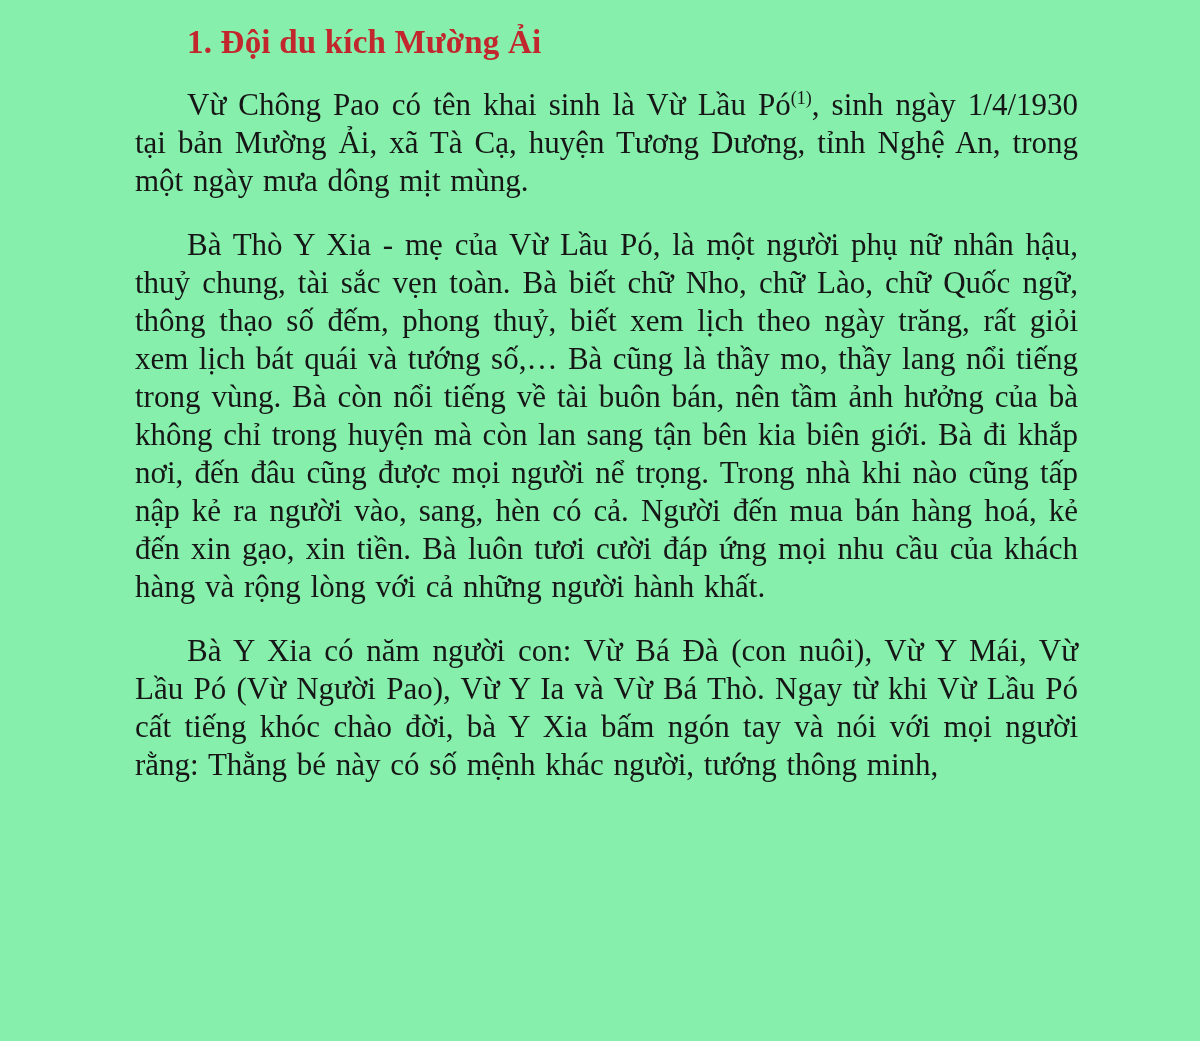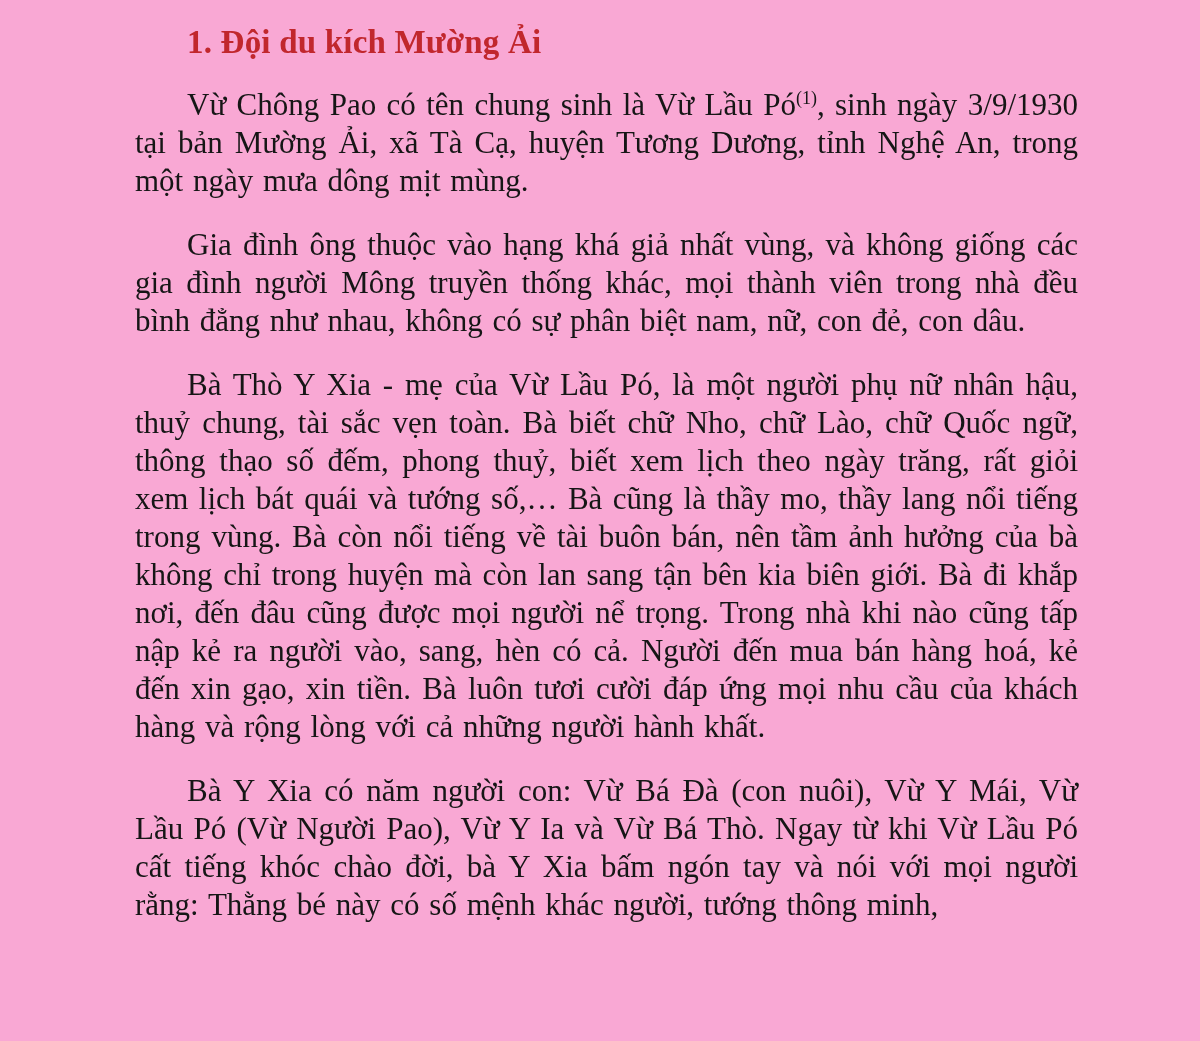--- a/index.html
+++ b/index.html
@@ -15,7 +15,7 @@
       width: 1200px;
       height: 1041px;
       padding: 22px 122px 0 135px;
-      background: #f9a8d4;
+      background: #86efac;
     }
     .heading {
       font-size: 33px;

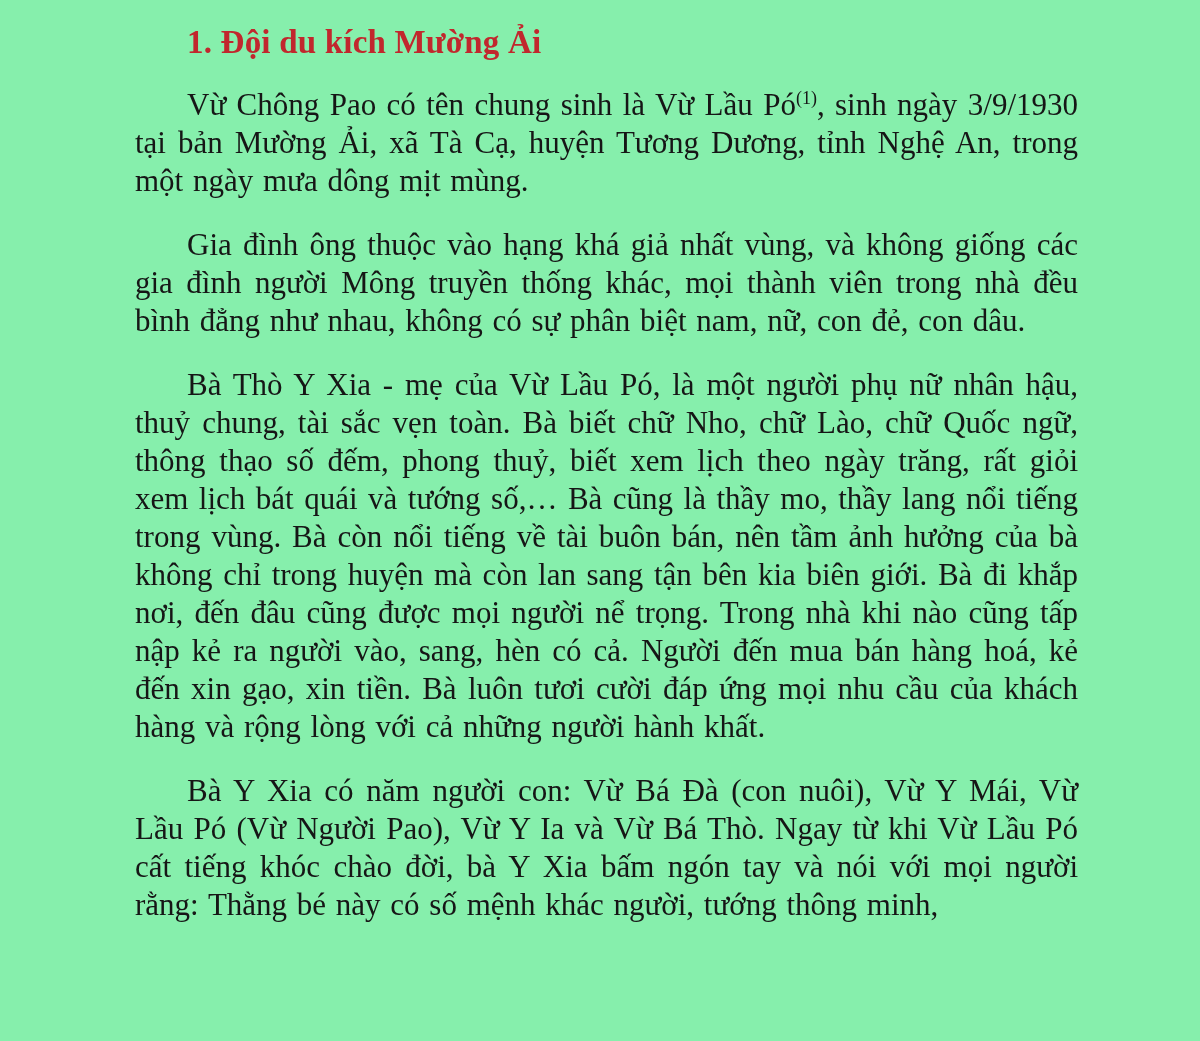--- a/index.html
+++ b/index.html
@@ -45,7 +45,7 @@
 
   <h1 class="heading" style="color: rgb(193, 39, 45);">1. Đội du kích Mường Ải</h1>
 
-  <p class="body-par"><span>Vừ Chông Pao có tên chung sinh là Vừ Lầu Pó</span><sup class="footnote-marker">(1)</sup><span>, sinh ngày 3/9/1930 tại bản Mường Ải, xã Tà Cạ, huyện Tương Dương, tỉnh Nghệ An, trong một ngày mưa dông mịt mùng.</span></p>
+  <p class="body-par"><span>Vừ Chông Pao có tên khai sinh là Vừ Lầu Pó</span><sup class="footnote-marker">(1)</sup><span>, sinh ngày 3/9/1930 tại bản Mường Ải, xã Tà Cạ, huyện Tương Dương, tỉnh Nghệ An, trong một ngày mưa dông mịt mùng.</span></p>
 
   <p class="body-par">Gia đình ông thuộc vào hạng khá giả nhất vùng, và không giống các gia đình người Mông truyền thống khác, mọi thành viên trong nhà đều bình đẳng như nhau, không có sự phân biệt nam, nữ, con đẻ, con dâu.</p>
 

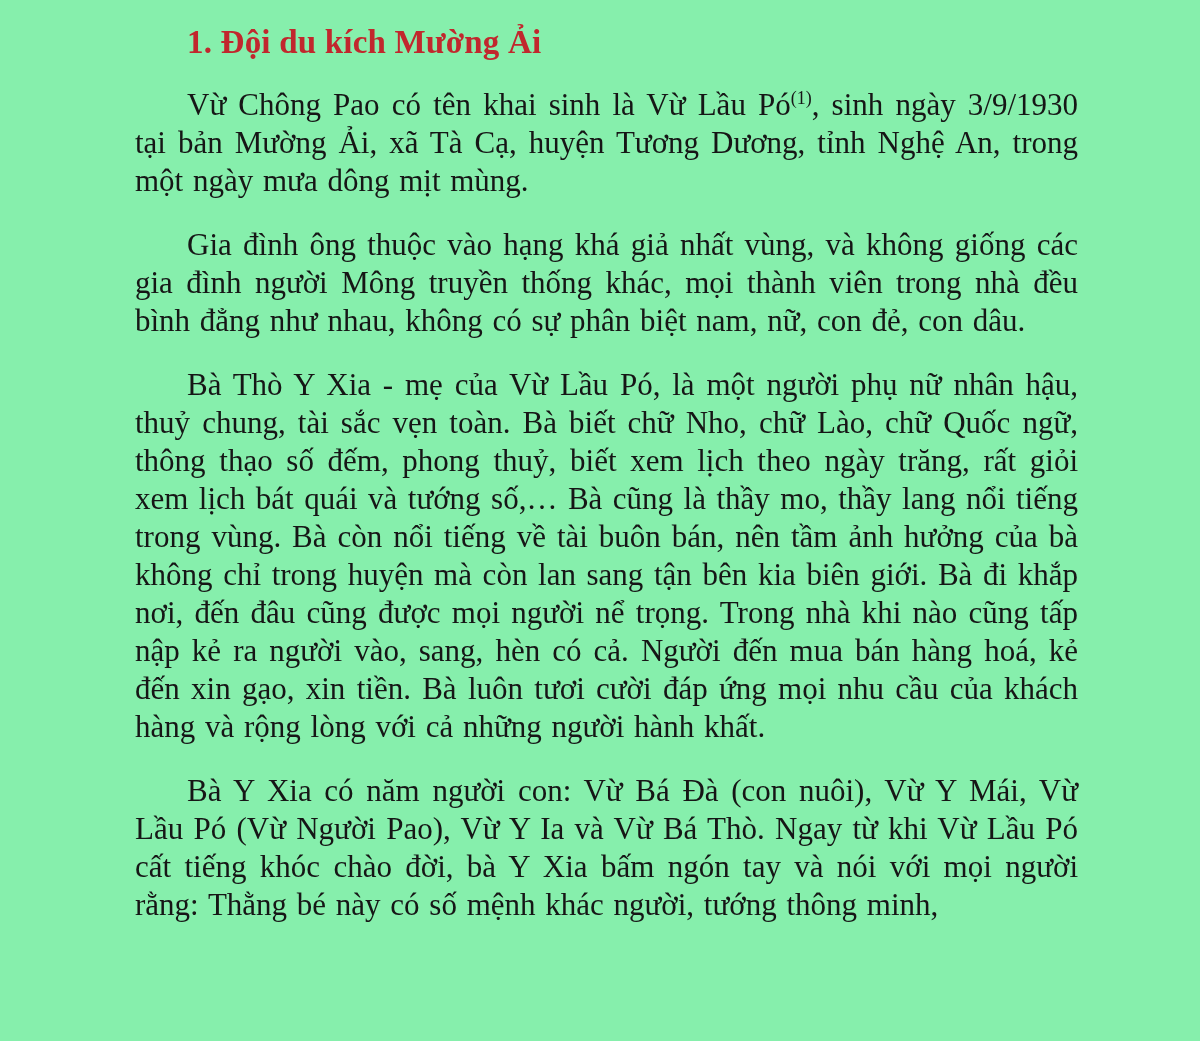--- a/index.html
+++ b/index.html
@@ -45,7 +45,7 @@
 
   <h1 class="heading" style="color: rgb(193, 39, 45);">1. Đội du kích Mường Ải</h1>
 
-  <p class="body-par"><span>Vừ Chông Pao có tên khai sinh là Vừ Lầu Pó</span><sup class="footnote-marker">(1)</sup><span>, sinh ngày 3/9/1930 tại bản Mường Ải, xã Tà Cạ, huyện Tương Dương, tỉnh Nghệ An, trong một ngày mưa dông mịt mùng.</span></p>
+  <p class="body-par"><span>Vừ Chông Pao có tên khai sinh là Vừ Lầu Pó</span><sup class="footnote-marker">(1)</sup><span>, sinh ngày 1/4/1930 tại bản Mường Ải, xã Tà Cạ, huyện Tương Dương, tỉnh Nghệ An, trong một ngày mưa dông mịt mùng.</span></p>
 
   <p class="body-par">Gia đình ông thuộc vào hạng khá giả nhất vùng, và không giống các gia đình người Mông truyền thống khác, mọi thành viên trong nhà đều bình đẳng như nhau, không có sự phân biệt nam, nữ, con đẻ, con dâu.</p>
 

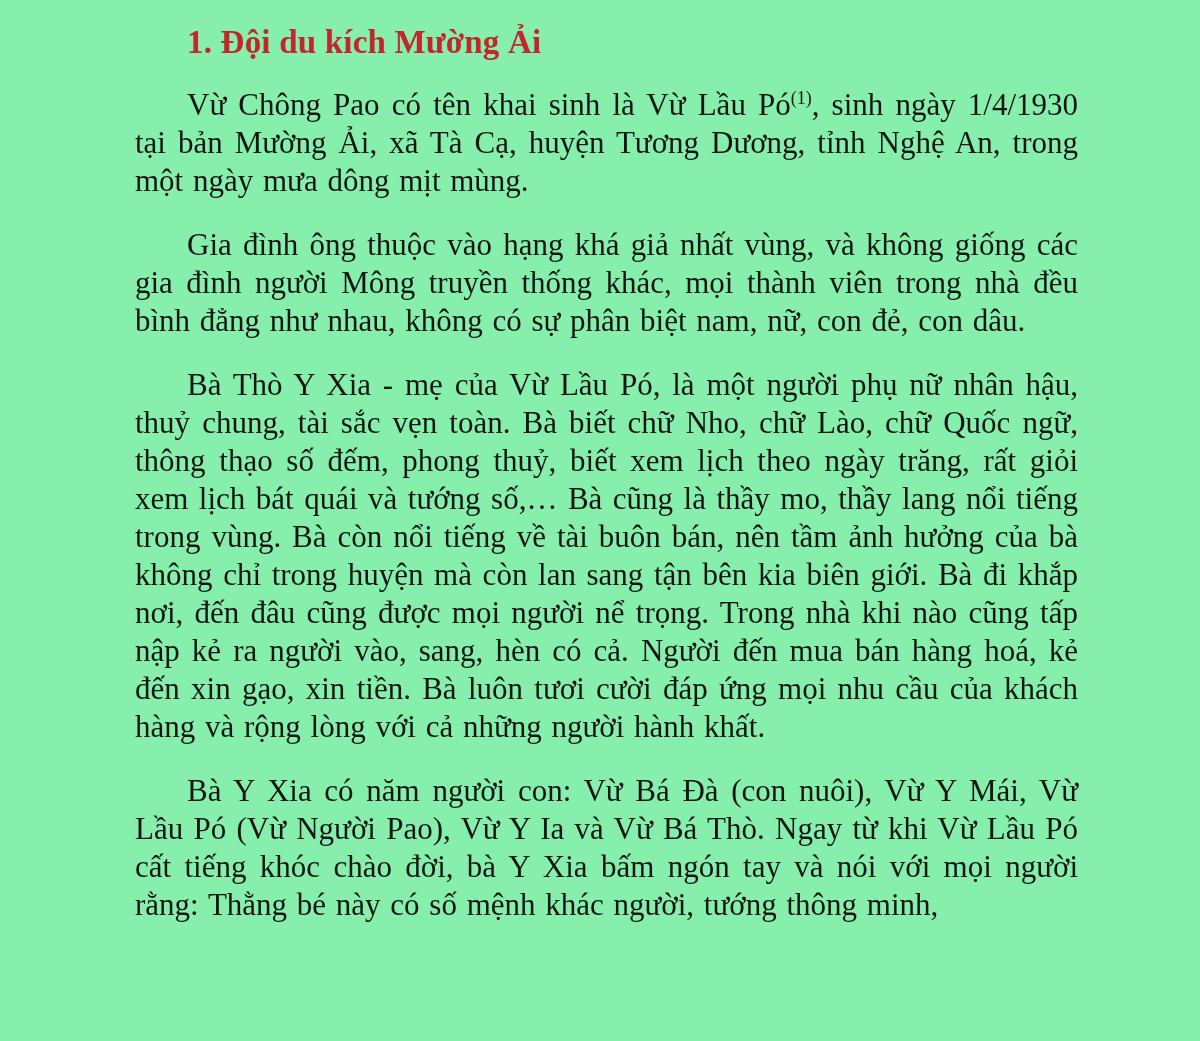--- a/index.html
+++ b/index.html
@@ -47,7 +47,6 @@
 
   <p class="body-par"><span>Vừ Chông Pao có tên khai sinh là Vừ Lầu Pó</span><sup class="footnote-marker">(1)</sup><span>, sinh ngày 1/4/1930 tại bản Mường Ải, xã Tà Cạ, huyện Tương Dương, tỉnh Nghệ An, trong một ngày mưa dông mịt mùng.</span></p>
 
-  <p class="body-par">Gia đình ông thuộc vào hạng khá giả nhất vùng, và không giống các gia đình người Mông truyền thống khác, mọi thành viên trong nhà đều bình đẳng như nhau, không có sự phân biệt nam, nữ, con đẻ, con dâu.</p>
 
   <p class="body-par">Bà Thò Y Xia - mẹ của Vừ Lầu Pó, là một người phụ nữ nhân hậu, thuỷ chung, tài sắc vẹn toàn. Bà biết chữ Nho, chữ Lào, chữ Quốc ngữ, thông thạo số đếm, phong thuỷ, biết xem lịch theo ngày trăng, rất giỏi xem lịch bát quái và tướng số,… Bà cũng là thầy mo, thầy lang nổi tiếng trong vùng. Bà còn nổi tiếng về tài buôn bán, nên tầm ảnh hưởng của bà không chỉ trong huyện mà còn lan sang tận bên kia biên giới. Bà đi khắp nơi, đến đâu cũng được mọi người nể trọng. Trong nhà khi nào cũng tấp nập kẻ ra người vào, sang, hèn có cả. Người đến mua bán hàng hoá, kẻ đến xin gạo, xin tiền. Bà luôn tươi cười đáp ứng mọi nhu cầu của khách hàng và rộng lòng với cả những người hành khất.</p>
 

